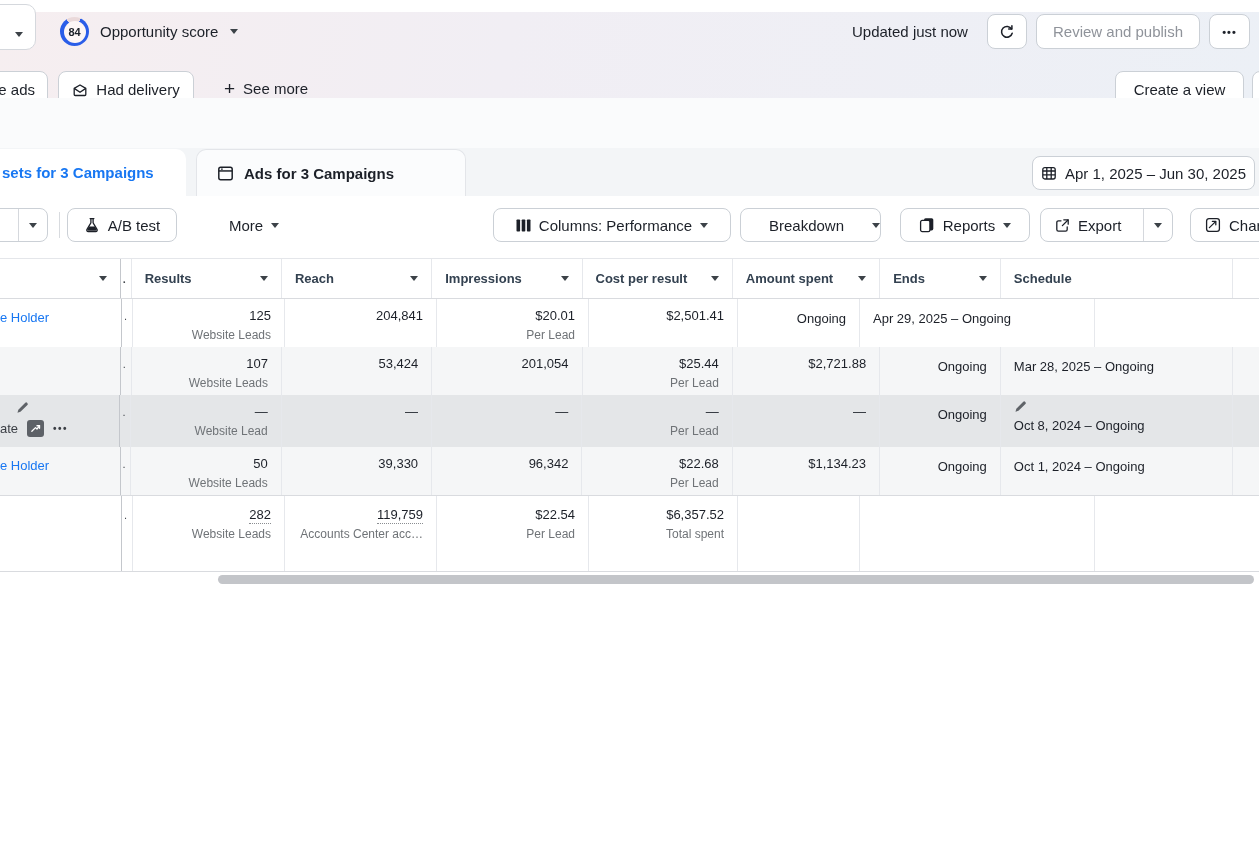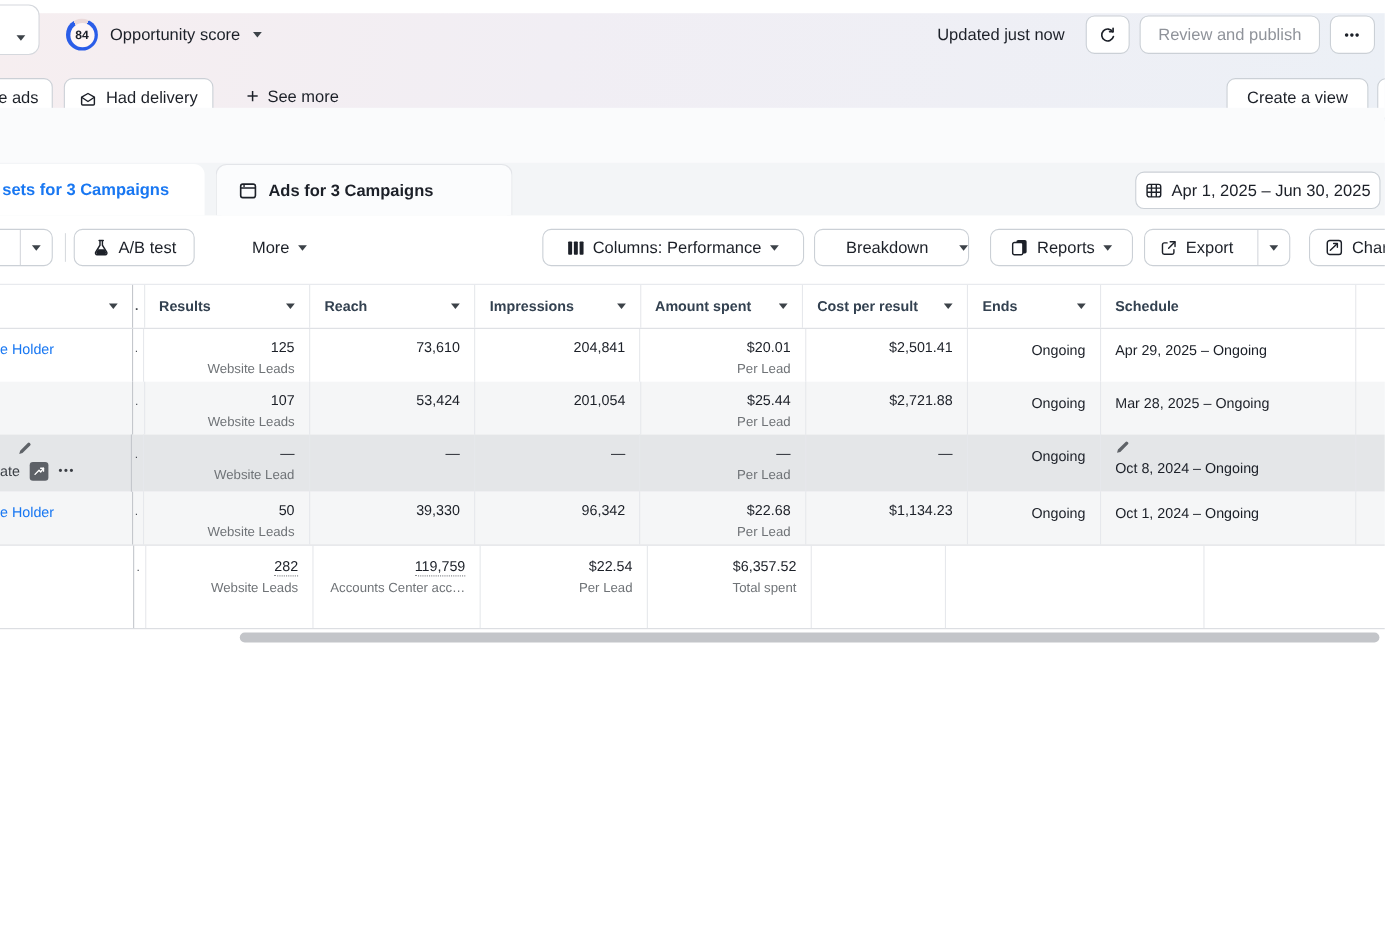--- a/index.html
+++ b/index.html
@@ -262,12 +262,12 @@
           <span class="lbl">Impressions</span>
           <span class="caret"></span>
         </div>
+        <div class="hcell " style="width: 152px;">
+          <span class="lbl">Cost per result</span>
+          <span class="caret"></span>
+        </div>
         <div class="hcell " style="width: 149px;">
           <span class="lbl">Amount spent</span>
-          <span class="caret"></span>
-        </div>
-        <div class="hcell " style="width: 152px;">
-          <span class="lbl">Cost per result</span>
           <span class="caret"></span>
         </div>
         <div class="hcell " style="width: 122px;">

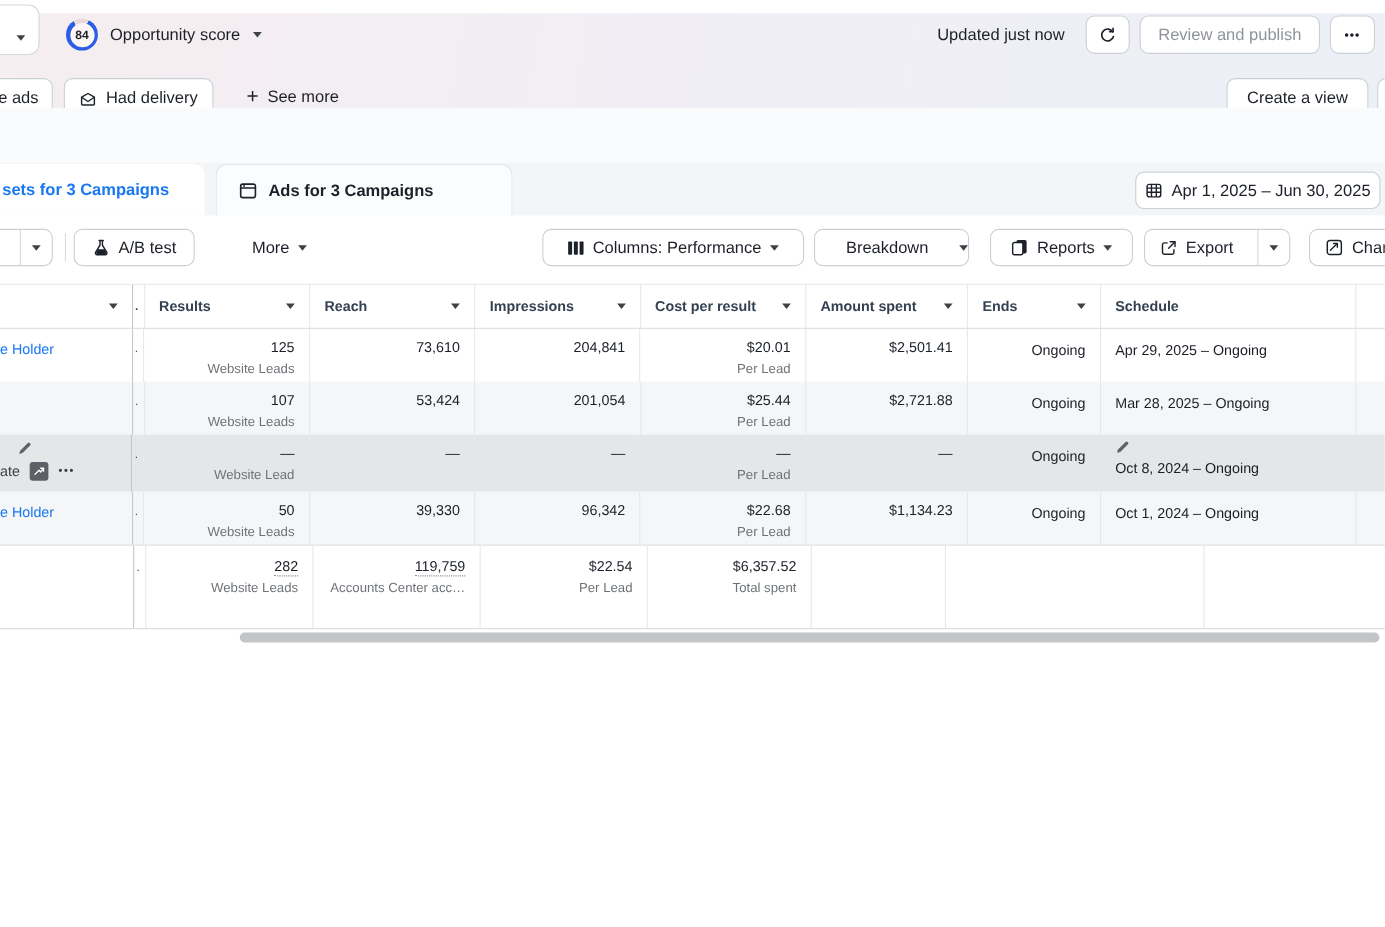--- a/index.html
+++ b/index.html
@@ -287,9 +287,6 @@
           <div class="sub">Website Leads</div>
         </div>
         <div class="tcell r " style="width: 152px;">
-          <div class="main">73,610</div>
-        </div>
-        <div class="tcell r " style="width: 152px;">
           <div class="main">204,841</div>
         </div>
         <div class="tcell r " style="width: 152px;">

